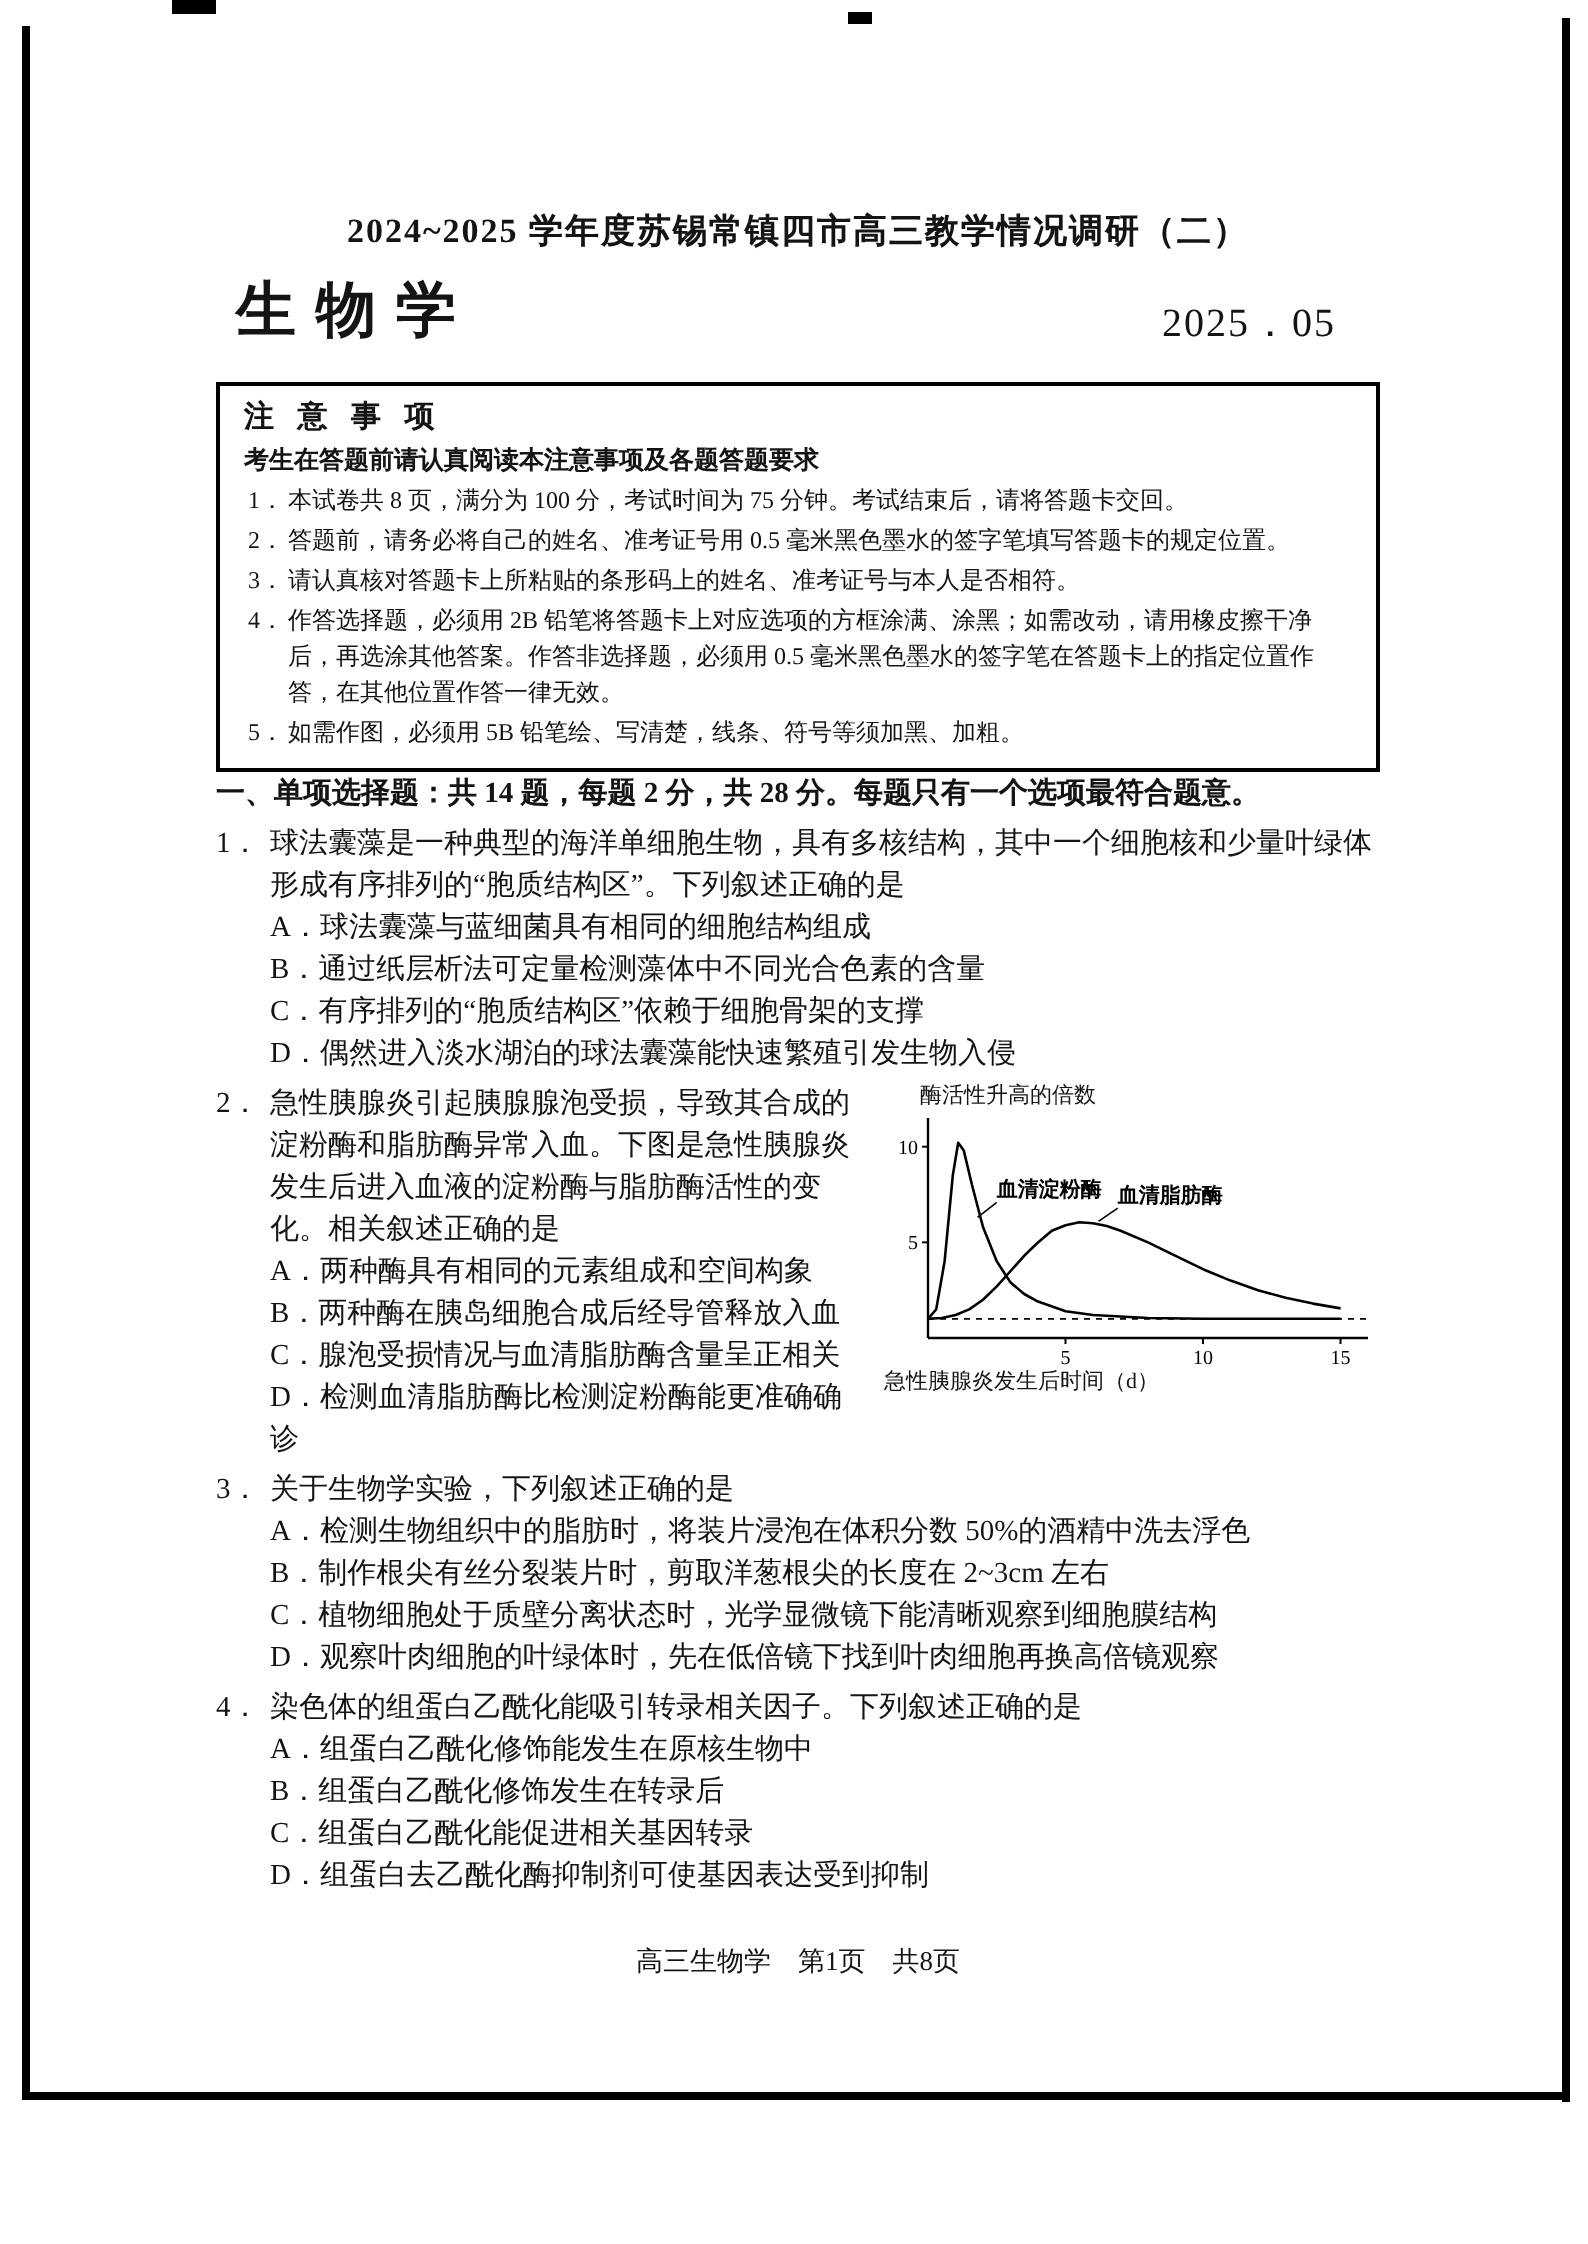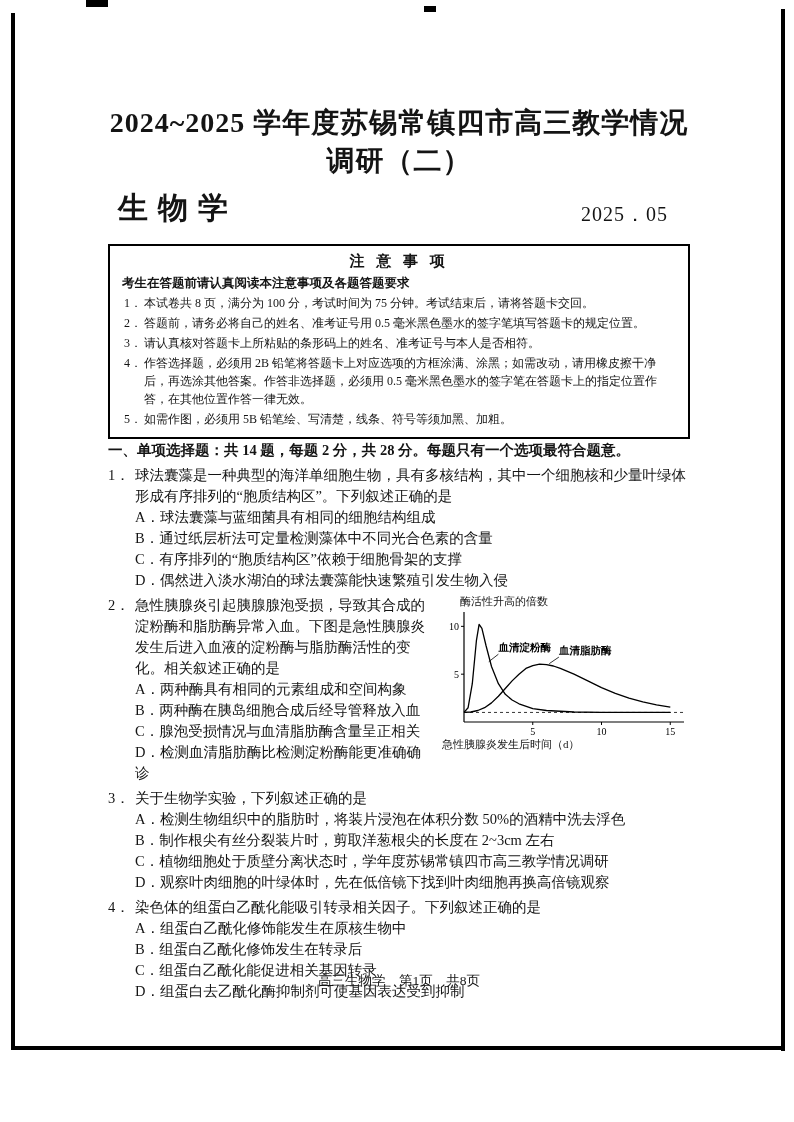--- a/index.html
+++ b/index.html
@@ -15,7 +15,7 @@
 
   .content { position:absolute; left:108px; top:104px; width:582px; }
 
-  .exam-title { font-size:28px; font-weight:bold; text-align:center; letter-spacing:1px; }
+  .exam-title { font-size:17px; font-weight:bold; text-align:center; letter-spacing:1px; }
   .subject-row { position:relative; text-align:left; margin-top:8px; height:44px; }
   .subject { font-size:30px; font-weight:bold; letter-spacing:10px; padding-left:10px; }
   .exam-date { position:absolute; right:22px; bottom:4px; font-size:20px; letter-spacing:1px; }

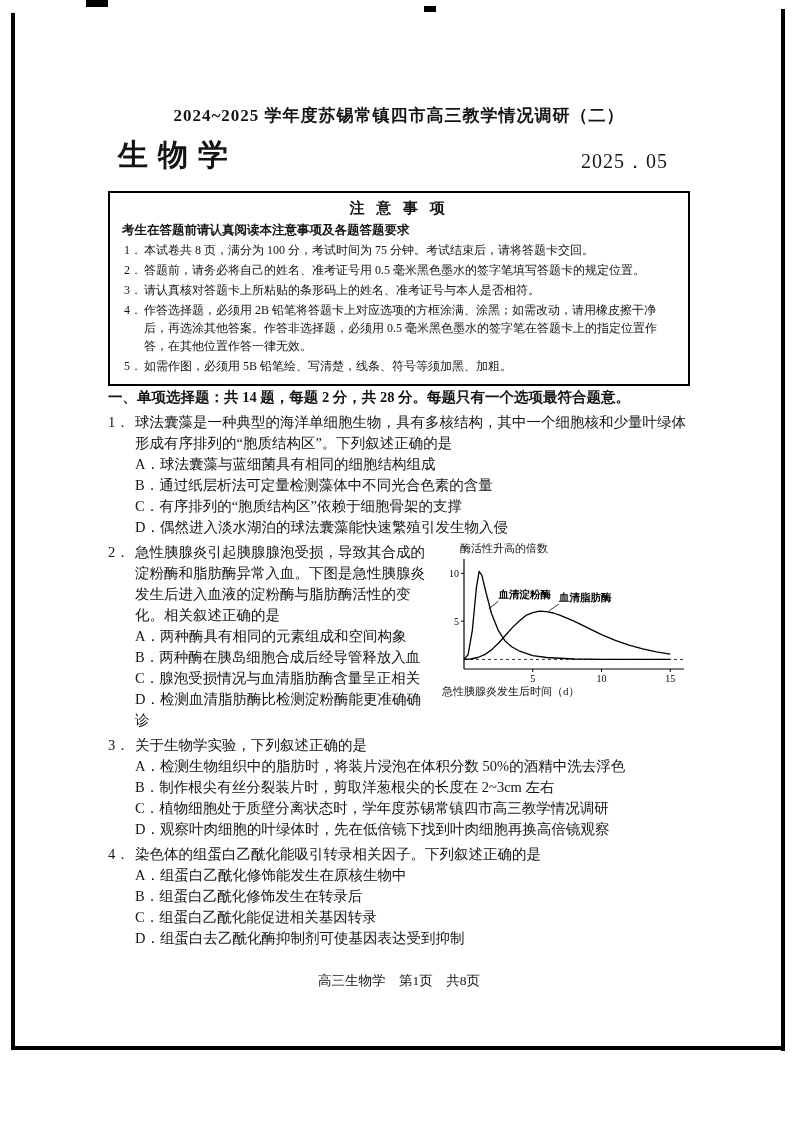--- a/index.html
+++ b/index.html
@@ -21,7 +21,7 @@
   .exam-date { position:absolute; right:22px; bottom:4px; font-size:20px; letter-spacing:1px; }
 
   .notice-box { margin-top:12px; border:2px solid #000; padding:6px 12px 9px 12px; }
-  .notice-title { text-align:center; font-weight:bold; font-size:15px; letter-spacing:4px; }
+  .notice-title { text-align:left; font-weight:bold; font-size:15px; letter-spacing:4px; }
   .notice-intro { font-weight:bold; font-size:12.5px; margin-top:4px; }
   .notice-item { position:relative; padding-left:22px; font-size:12px; line-height:18px; margin-top:2px; }
   .notice-item .n { position:absolute; left:2px; }

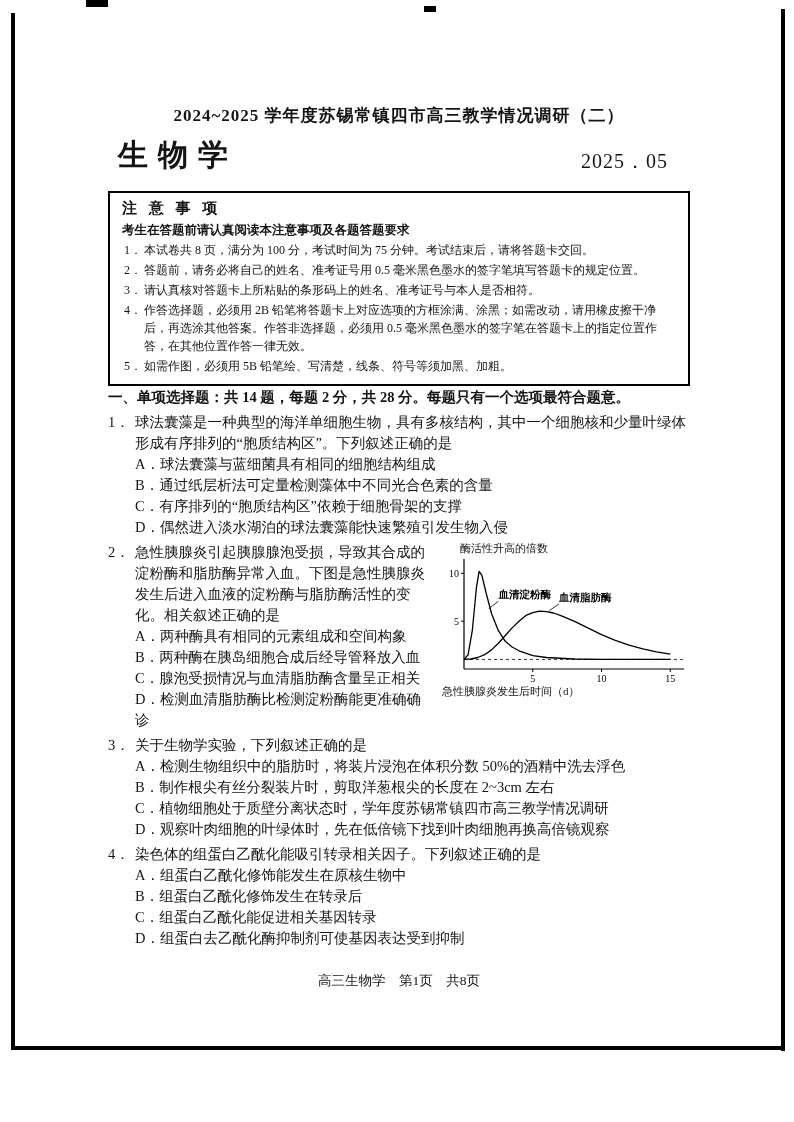--- a/index.html
+++ b/index.html
@@ -134,7 +134,7 @@
     <span class="q-stem">关于生物学实验，下列叙述正确的是</span>
     <div class="opt">A．检测生物组织中的脂肪时，将装片浸泡在体积分数 50%的酒精中洗去浮色</div>
     <div class="opt">B．制作根尖有丝分裂装片时，剪取洋葱根尖的长度在 2~3cm 左右</div>
-    <div class="opt">C．植物细胞处于质壁分离状态时，学年度苏锡常镇四市高三教学情况调研</div>
+    <div class="opt">C．植物细胞处于质壁分离状态时，光学显微镜下能清晰观察到细胞膜结构</div>
     <div class="opt">D．观察叶肉细胞的叶绿体时，先在低倍镜下找到叶肉细胞再换高倍镜观察</div>
   </div>
 

